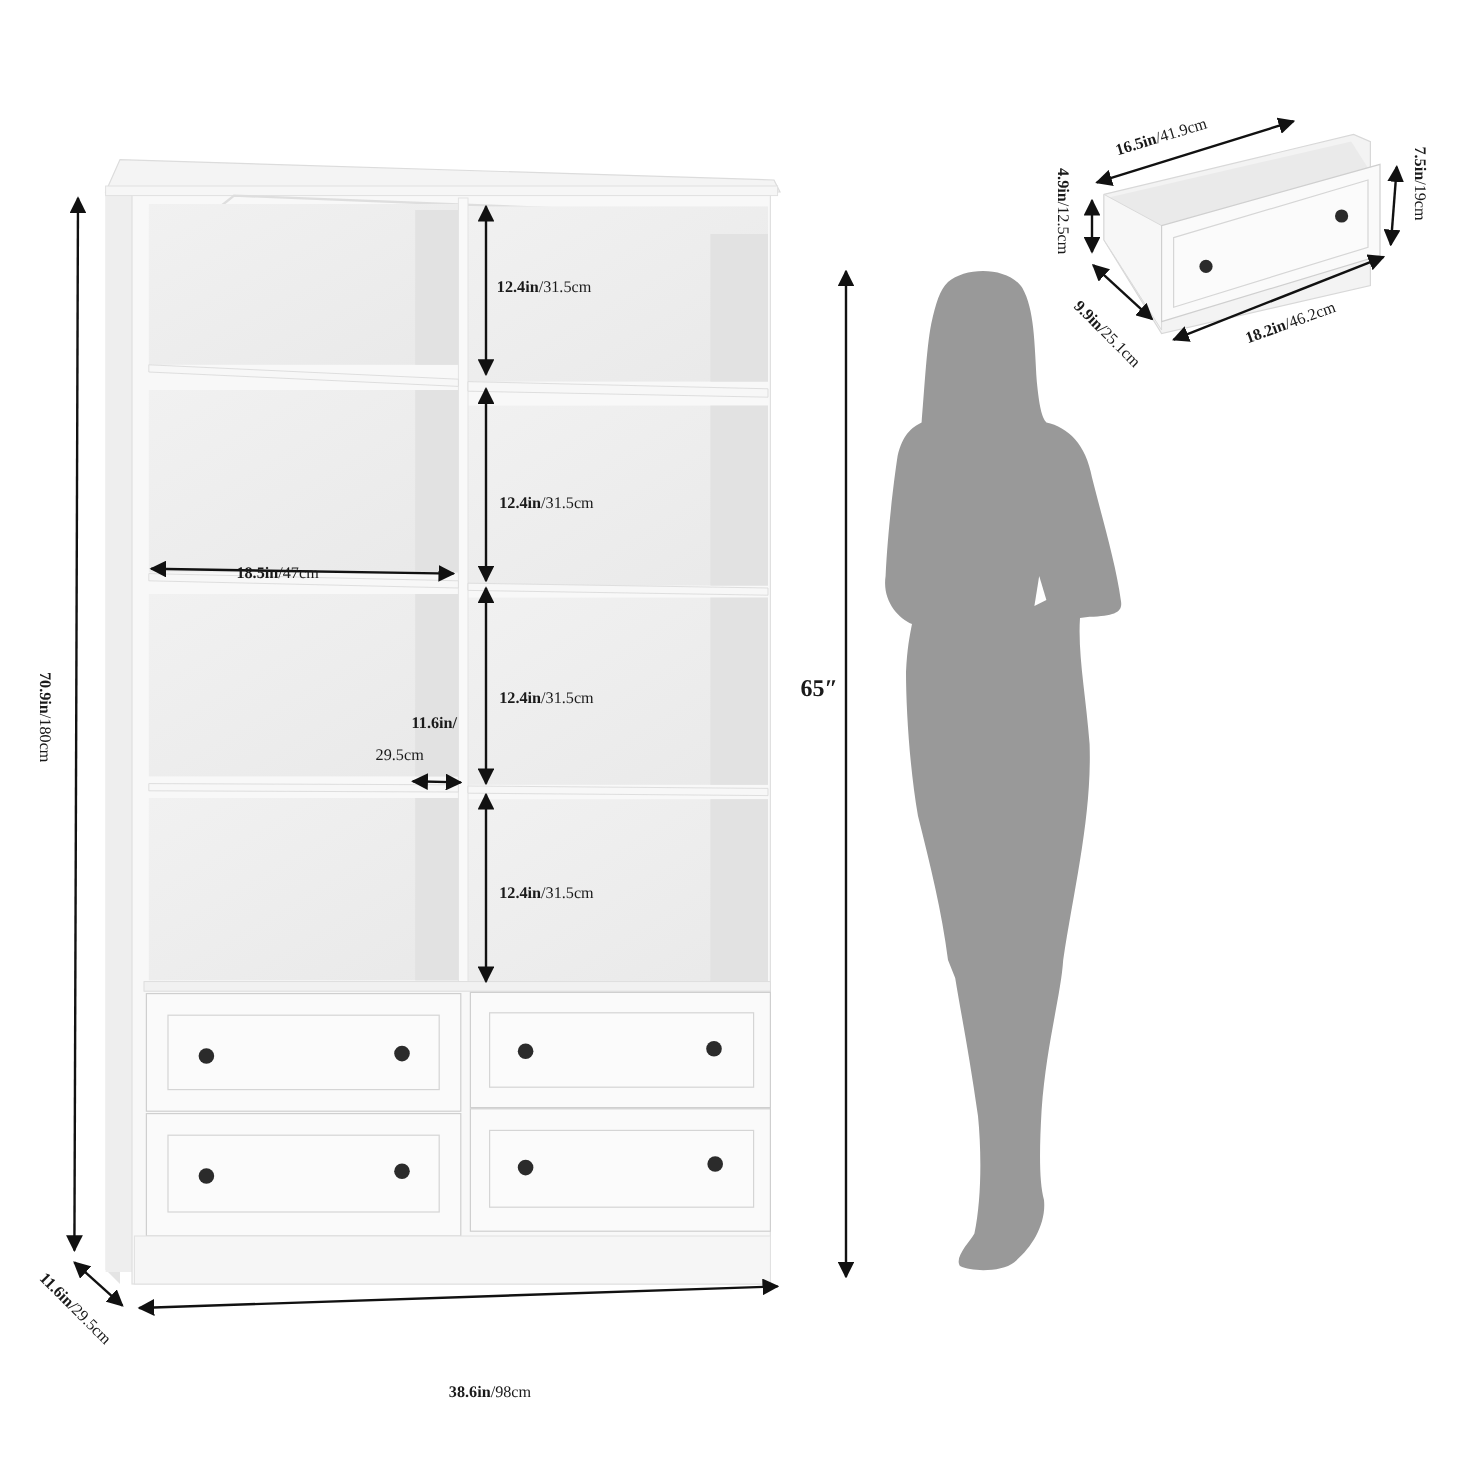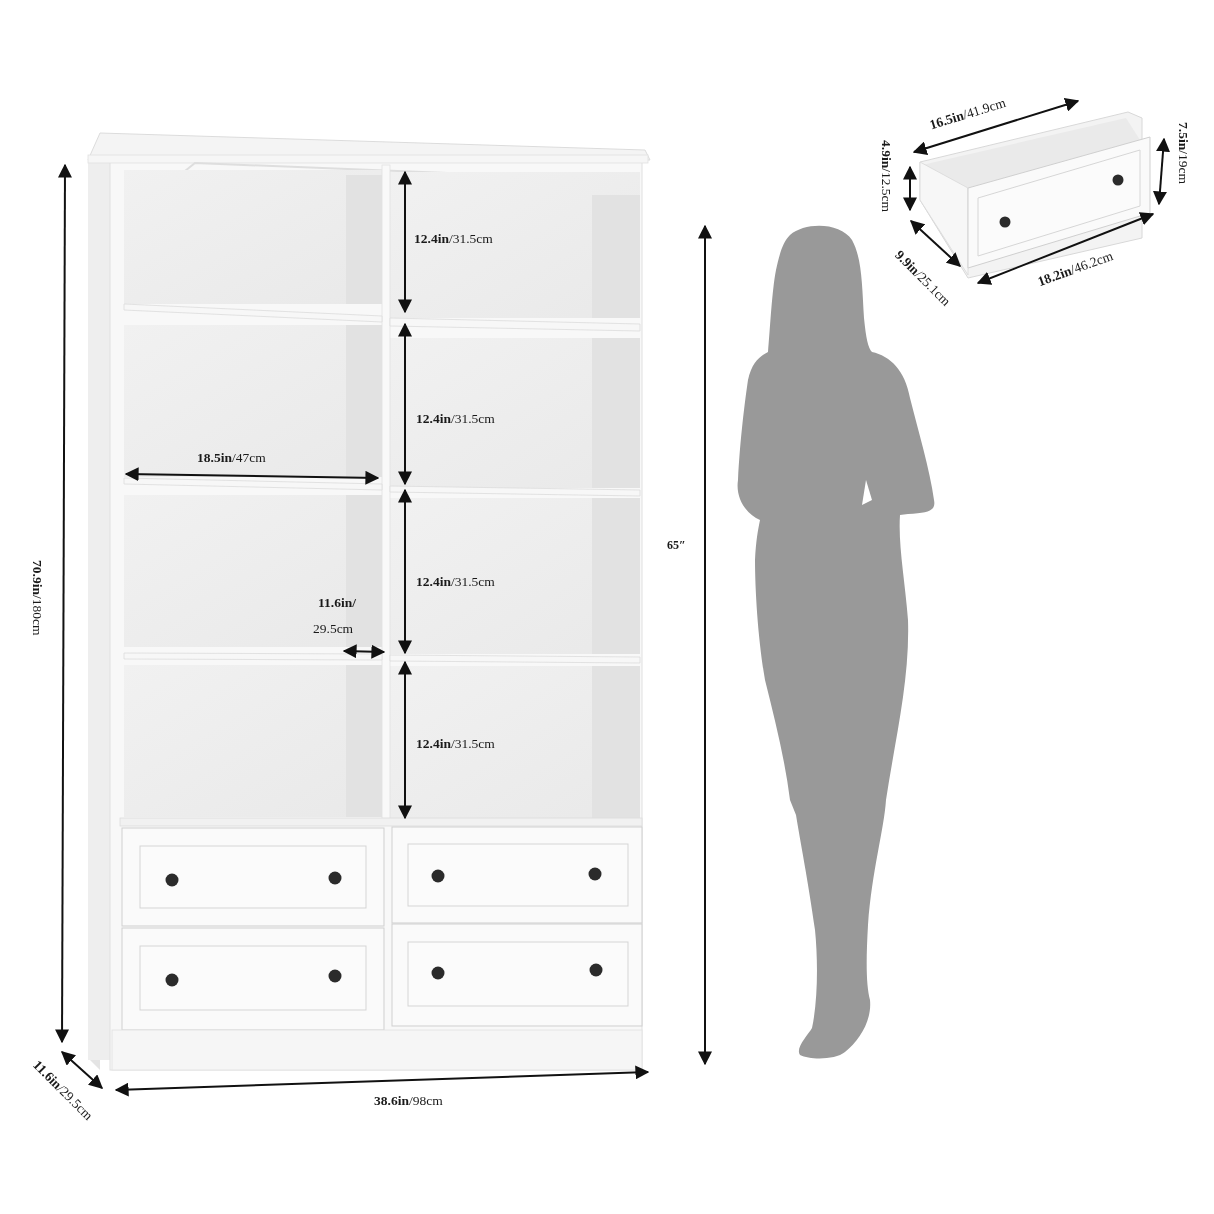--- a/index.html
+++ b/index.html
@@ -147,7 +147,7 @@
   <div class="lbl" style="left:416px;top:575px"><b>12.4in</b><span>/31.5cm</span></div>
   <div class="lbl" style="left:416px;top:737px"><b>12.4in</b><span>/31.5cm</span></div>
 
-  <div class="lbl" style="left:197px;top:451px"><b>18.5in</b><span>/47cm</span></div>
+  <div class="lbl" style="left:197px;top:471px"><b>18.5in</b><span>/47cm</span></div>
 
   <div class="lbl" style="left:318px;top:596px"><b>11.6in/</b></div>
   <div class="lbl" style="left:313px;top:622px"><span>29.5cm</span></div>

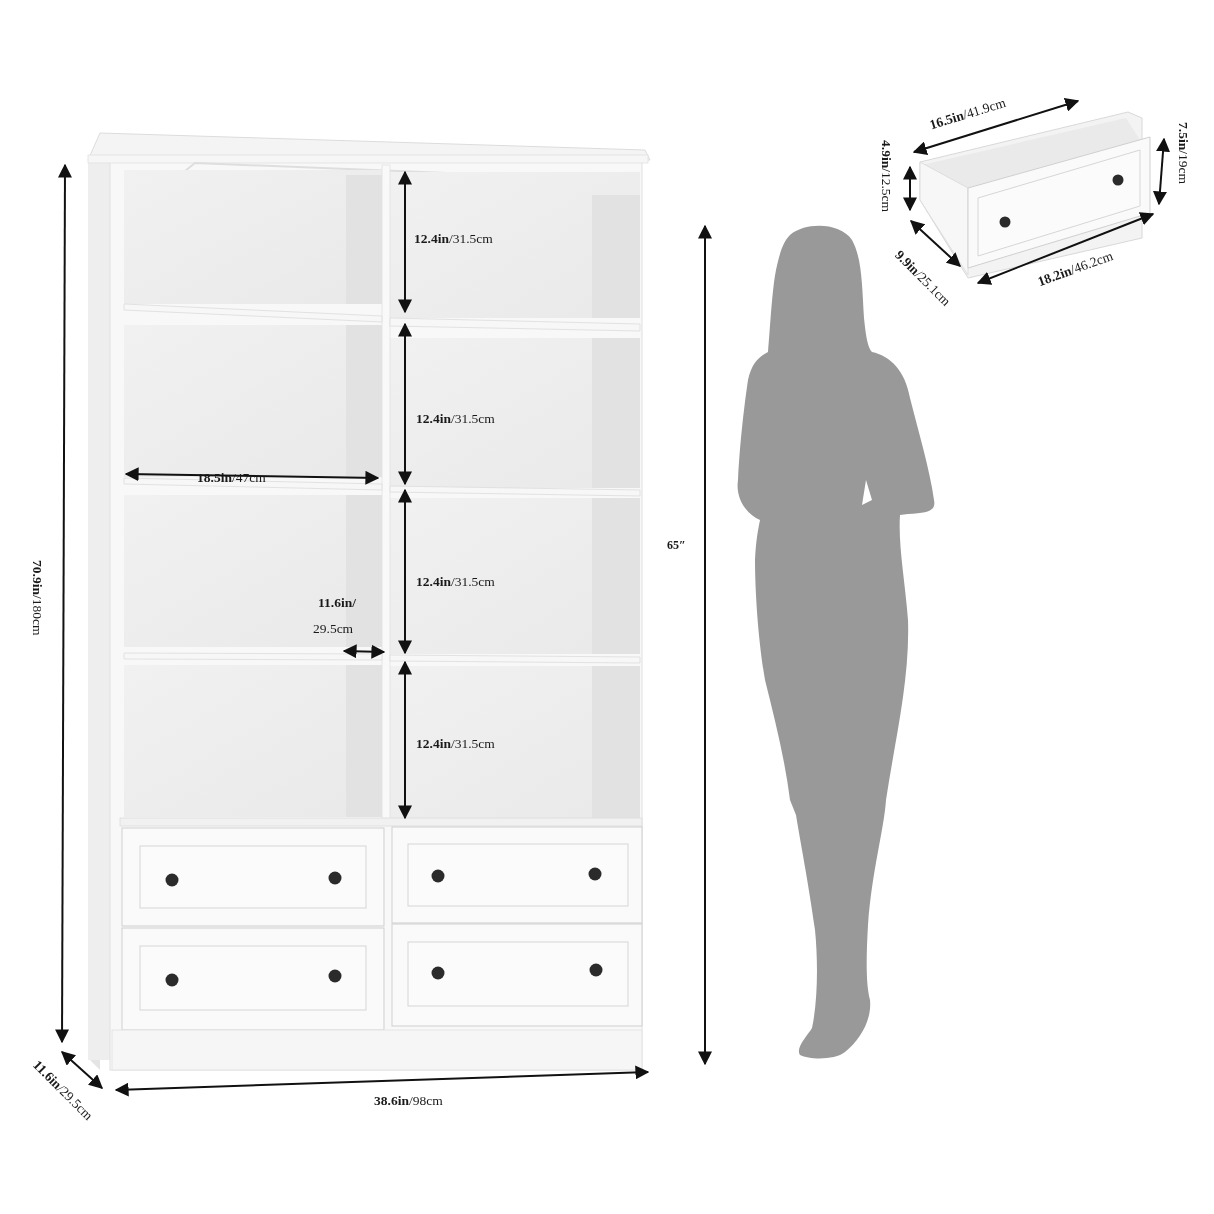--- a/index.html
+++ b/index.html
@@ -158,7 +158,7 @@
 
   <div class="lbl" style="left:374px;top:1094px"><b>38.6in</b><span>/98cm</span></div>
 
-  <div class="lbl" style="left:667px;top:539px;font-size:12px"><b>65″</b></div>
+  <div class="lbl" style="left:667px;top:564px;font-size:20px"><b>65″</b></div>
 
   <div class="lbl rot" style="left:928px;top:119px;transform:rotate(-17deg)"><b>16.5in</b><span>/41.9cm</span></div>
   <div class="lbl rot" style="left:893px;top:140px;transform:rotate(90deg)"><b>4.9in</b><span>/12.5cm</span></div>

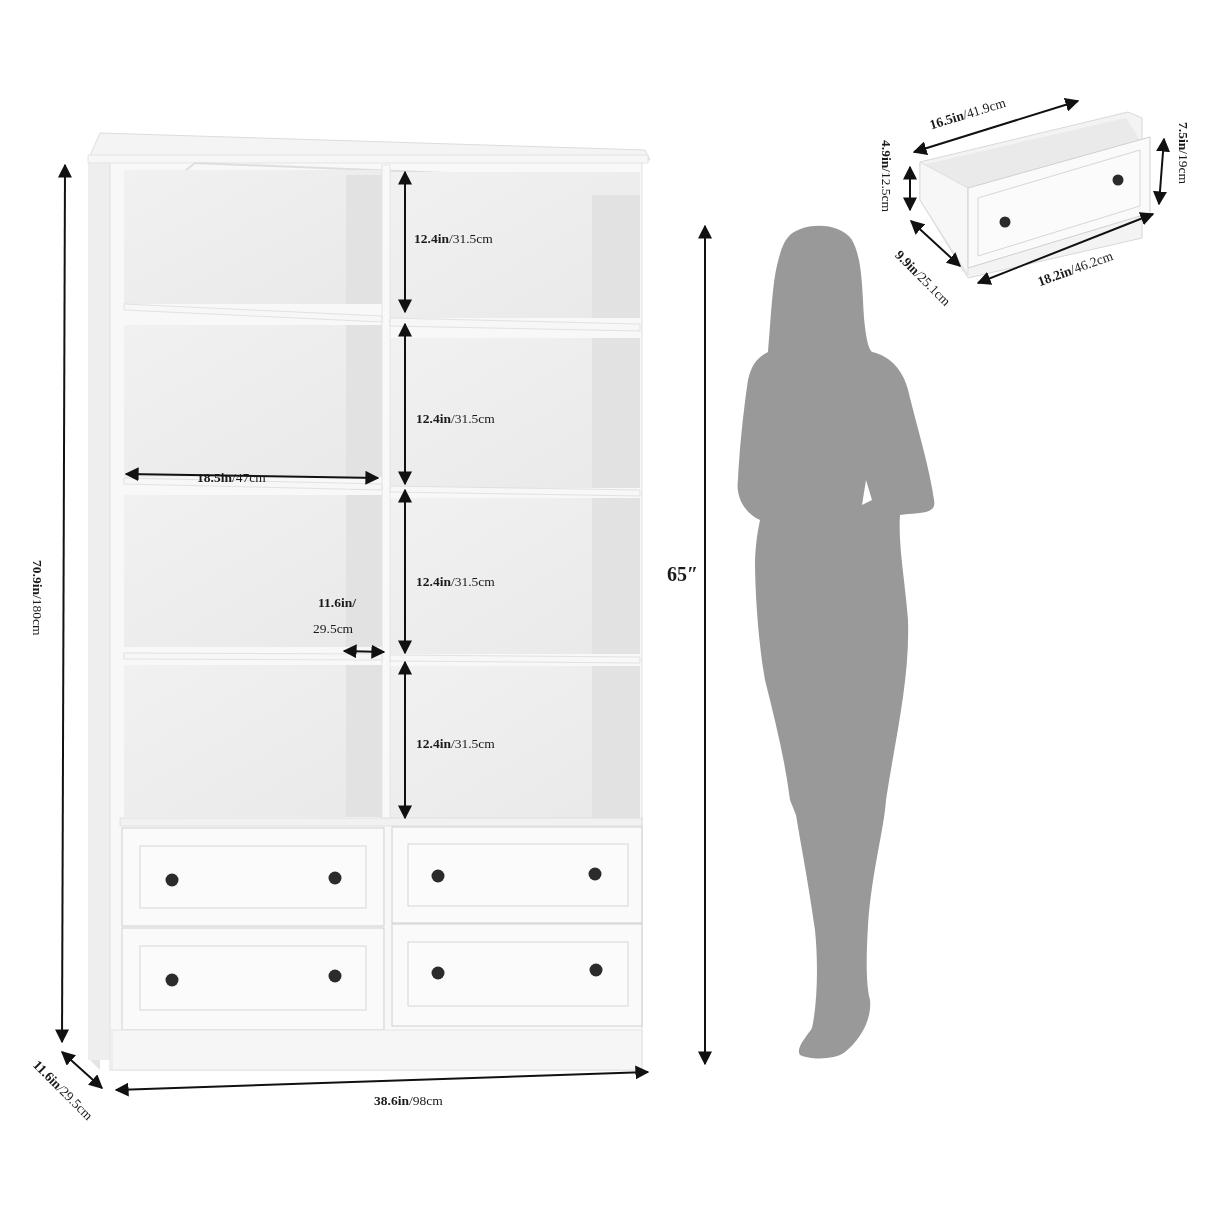--- a/index.html
+++ b/index.html
@@ -149,7 +149,7 @@
 
   <div class="lbl" style="left:197px;top:471px"><b>18.5in</b><span>/47cm</span></div>
 
-  <div class="lbl" style="left:318px;top:596px"><b>11.6in/</b></div>
+  <div class="lbl" style="left:343px;top:596px"><b>11.6in/</b></div>
   <div class="lbl" style="left:313px;top:622px"><span>29.5cm</span></div>
 
   <div class="lbl rot" style="left:44px;top:560px;transform:rotate(90deg)"><b>70.9in</b><span>/180cm</span></div>

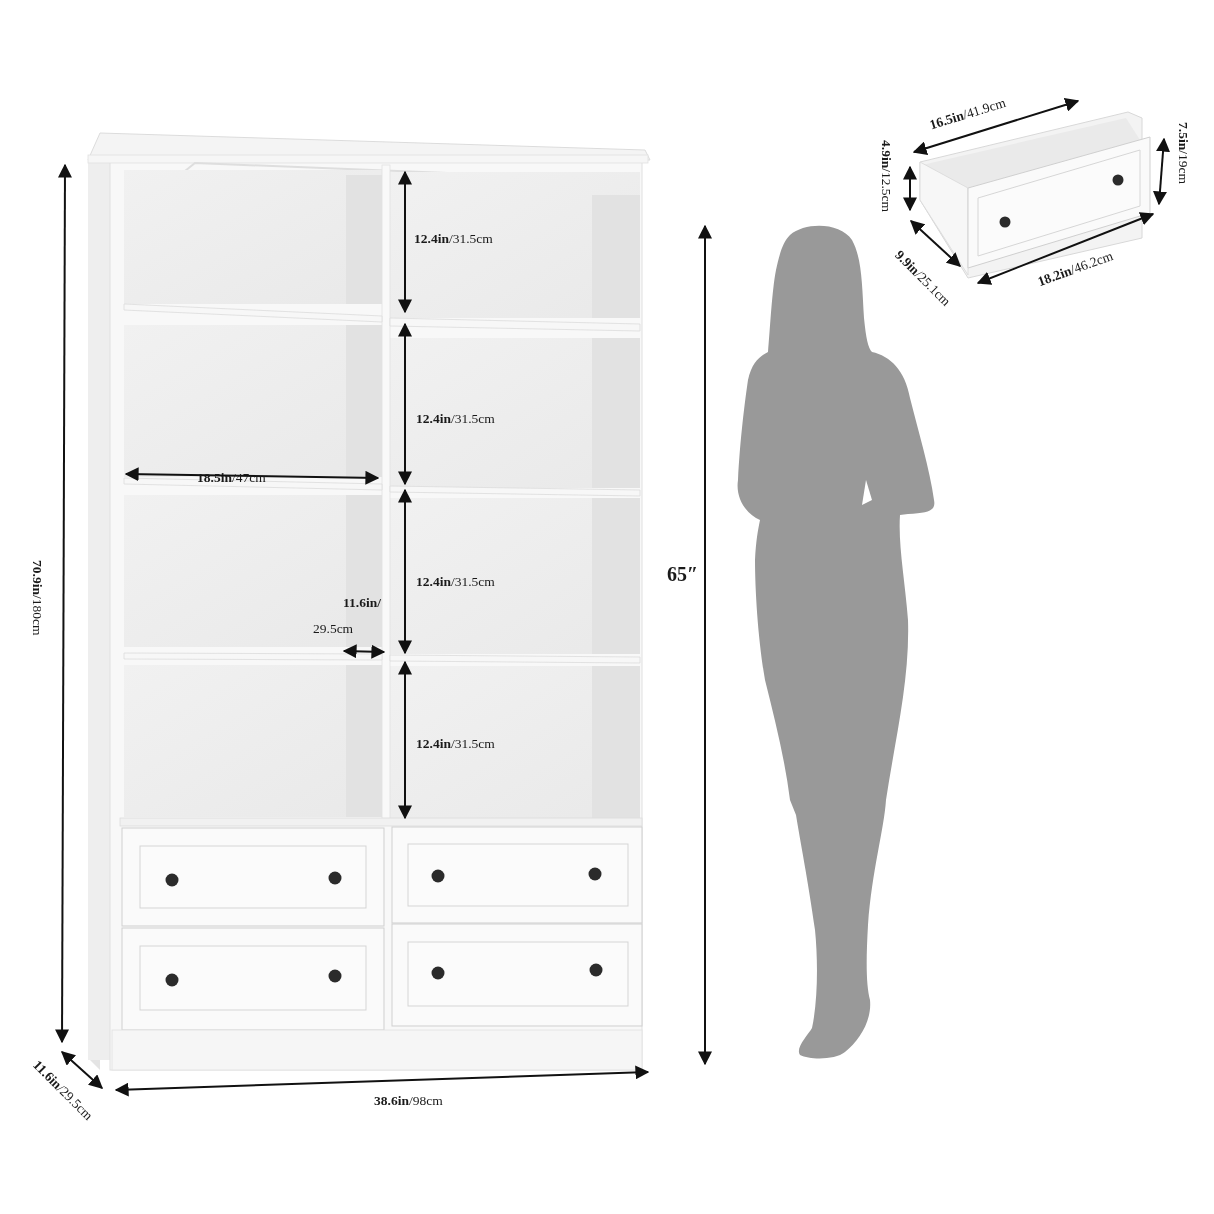--- a/index.html
+++ b/index.html
@@ -156,7 +156,7 @@
 
   <div class="lbl rot" style="left:40px;top:1058px;transform:rotate(45deg)"><b>11.6in</b><span>/29.5cm</span></div>
 
-  <div class="lbl" style="left:374px;top:1094px"><b>38.6in</b><span>/98cm</span></div>
+  <div class="lbl" style="left:374px;top:1153px"><b>38.6in</b><span>/98cm</span></div>
 
   <div class="lbl" style="left:667px;top:564px;font-size:20px"><b>65″</b></div>
 

